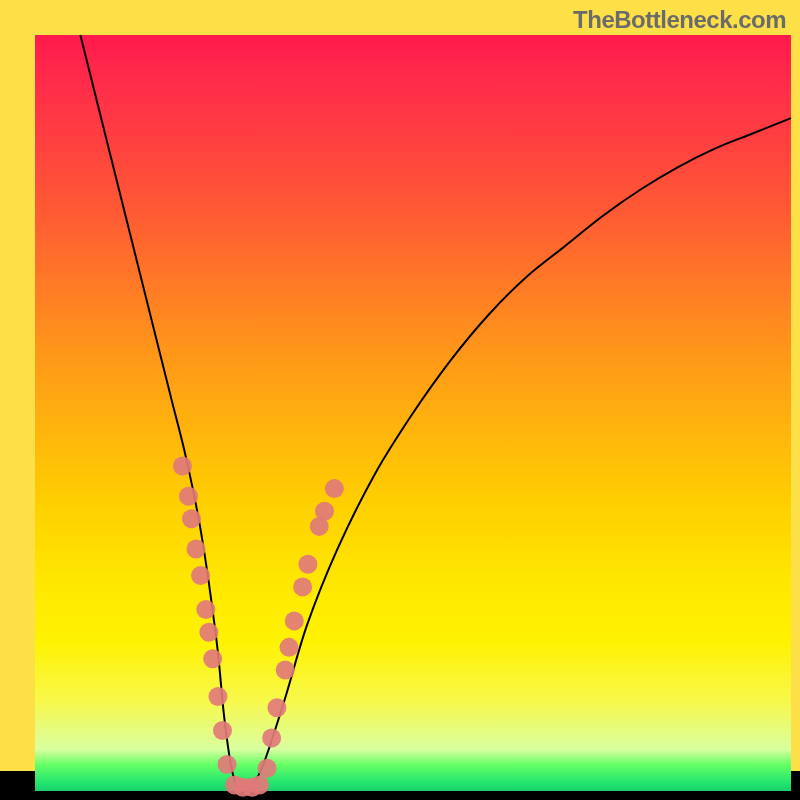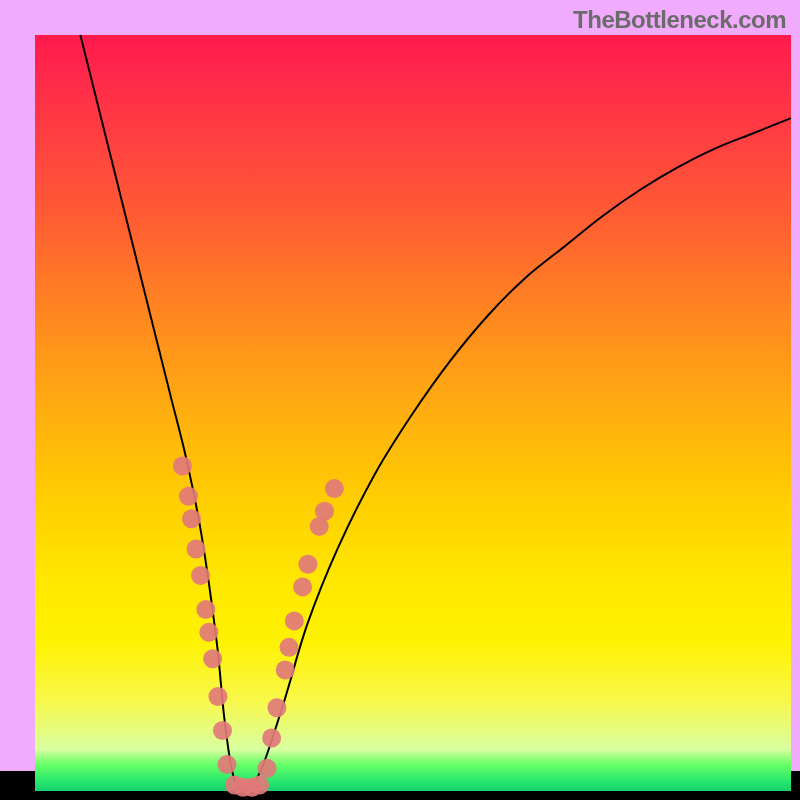--- a/index.html
+++ b/index.html
@@ -16,7 +16,7 @@
     top: 0;
     width: 800px;
     height: 771px;
-    background: #f0abfc;
+    background: #fde047;
   }
   .plot-area {
     position: absolute;

